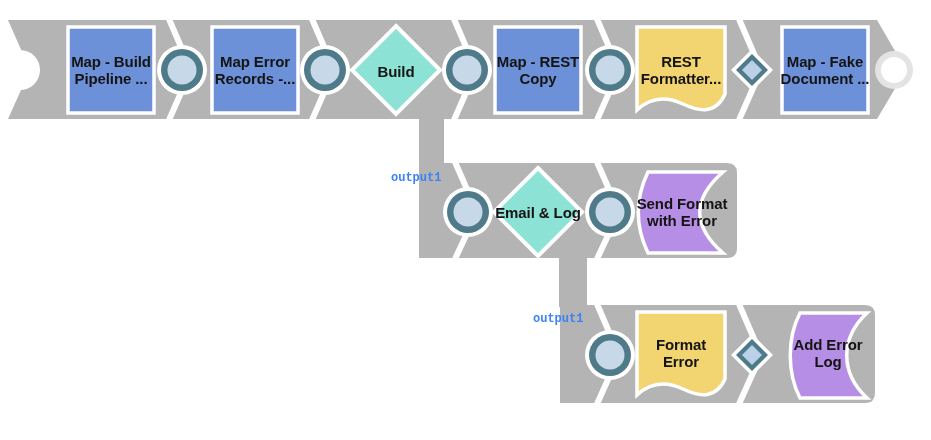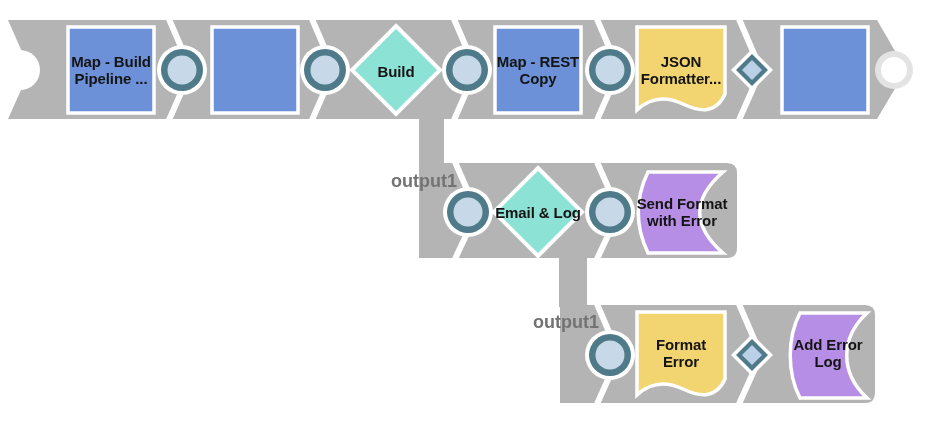--- a/index.html
+++ b/index.html
@@ -135,6 +135,10 @@
     <div>Map - Build</div>
     <div>Pipeline ...</div>
   </div>
+  <div class="lbl" style="left:255px;top:70px">
+    <div>Map Error</div>
+    <div>Records -...</div>
+  </div>
   <div class="lbl" style="left:396px;top:71px">
     <div>Build</div>
   </div>

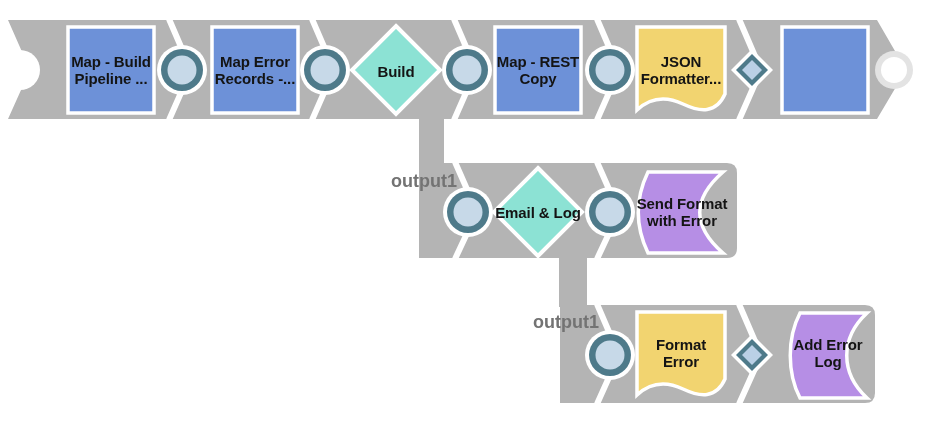--- a/index.html
+++ b/index.html
@@ -147,7 +147,7 @@
     <div>Copy</div>
   </div>
   <div class="lbl" style="left:681px;top:70px">
-    <div>JSON</div>
+    <div>REST</div>
     <div>Formatter...</div>
   </div>
   <div class="lbl" style="left:538px;top:212px">

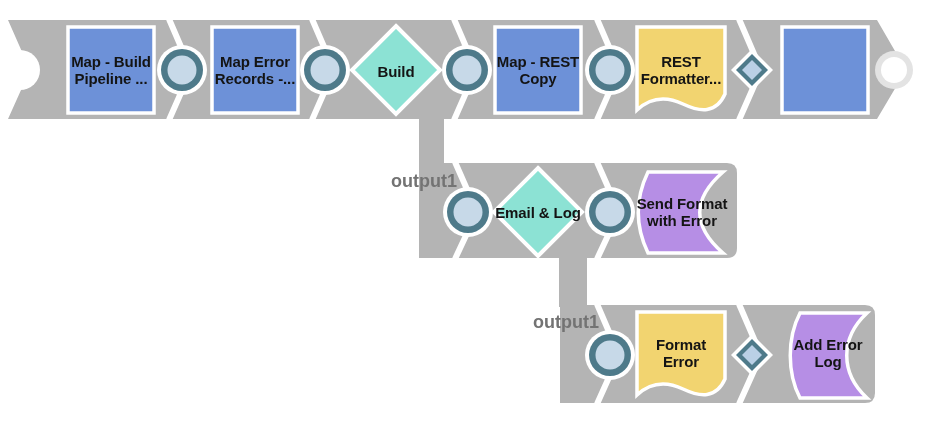--- a/index.html
+++ b/index.html
@@ -150,6 +150,10 @@
     <div>REST</div>
     <div>Formatter...</div>
   </div>
+  <div class="lbl" style="left:825px;top:70px">
+    <div>Map - Fake</div>
+    <div>Document ...</div>
+  </div>
   <div class="lbl" style="left:538px;top:212px">
     <div>Email &amp; Log</div>
   </div>

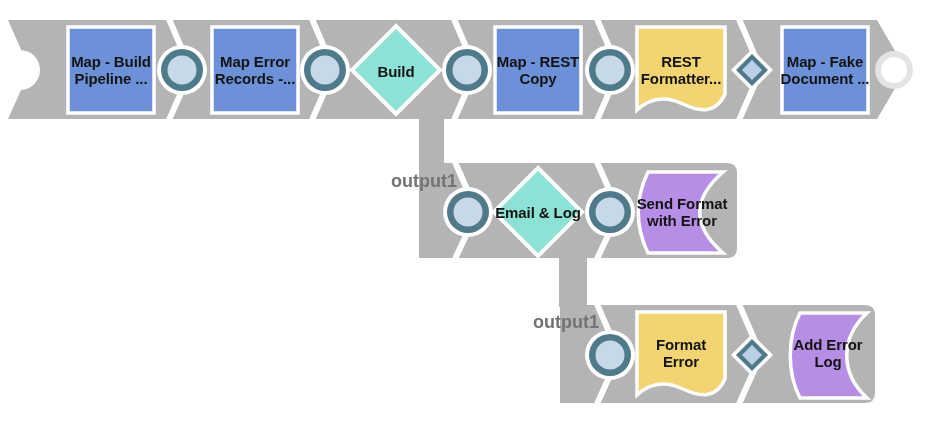--- a/index.html
+++ b/index.html
@@ -27,10 +27,11 @@
   .branch{
     position:absolute;
     font-weight:700;
-    font-size:18px;
-    color:#737373;
+    font-size:12px;
+    color:#3b82f6;
     white-space:nowrap;
     pointer-events:none;
+    font-family:Liberation Mono, monospace;
   }
 </style>
 </head>

